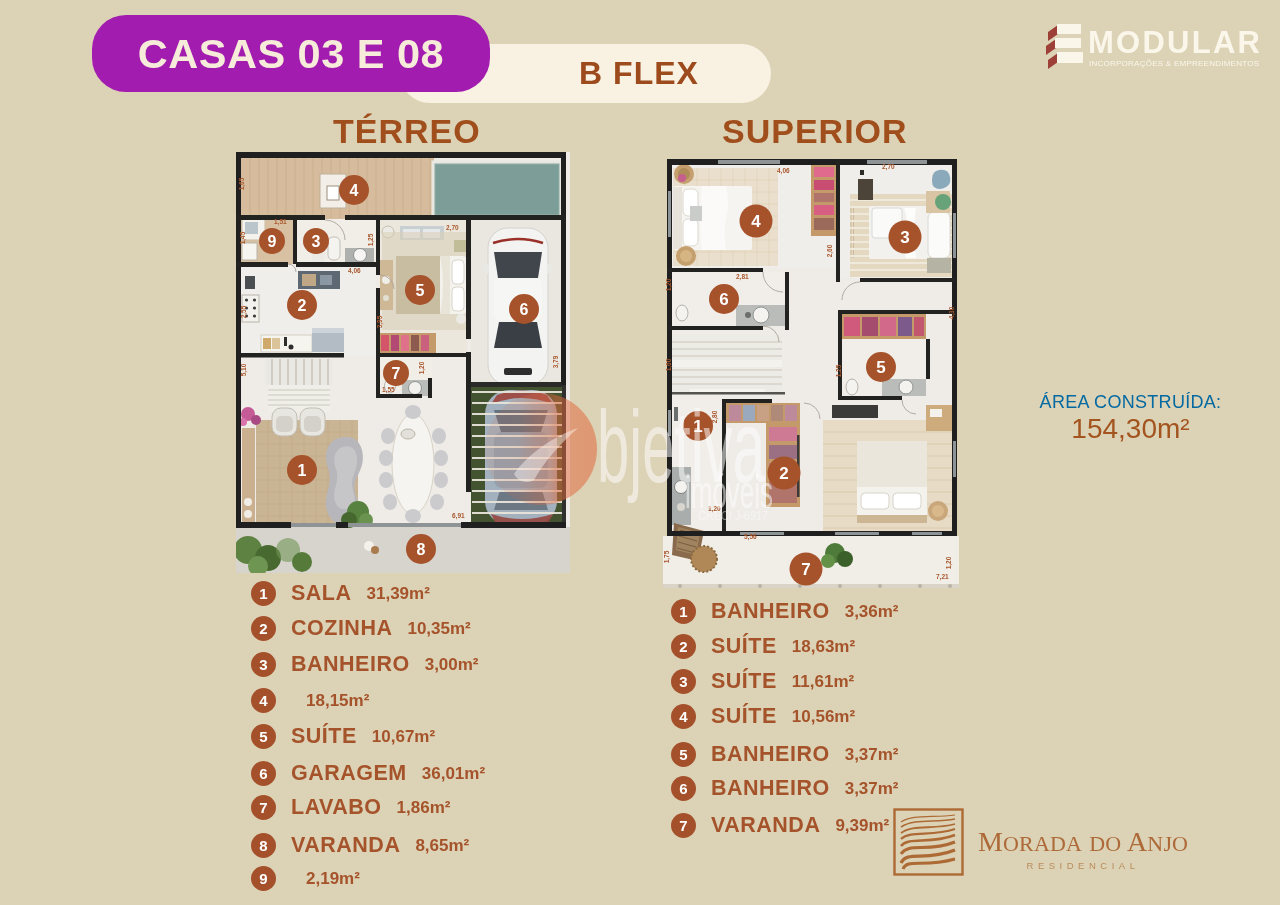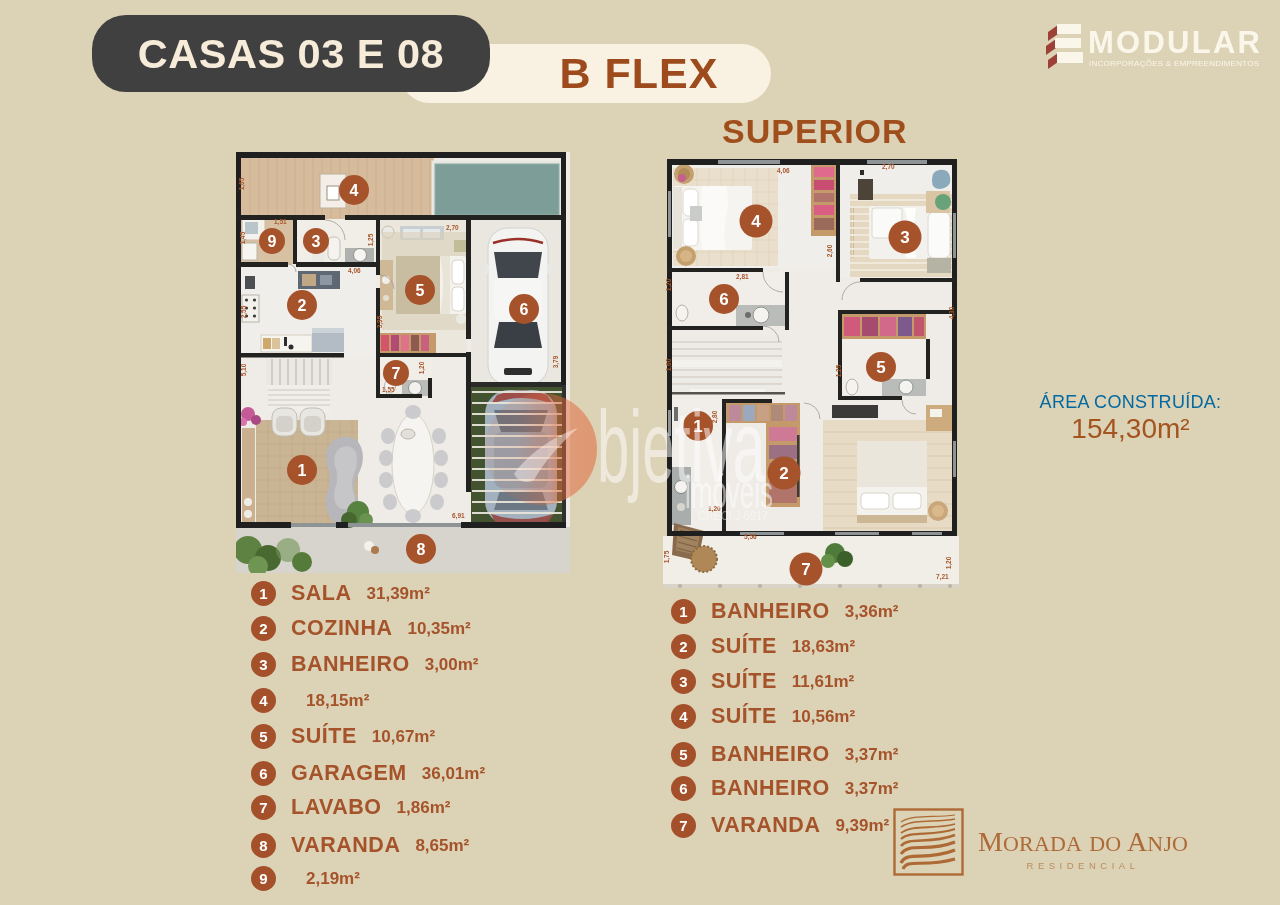--- a/index.html
+++ b/index.html
@@ -6,7 +6,7 @@
   body{width:1280px;height:905px;overflow:hidden;font-family:"Liberation Sans",sans-serif;}
   .page{position:relative;width:1280px;height:905px;background:#dcd2b6;}
   .abs{position:absolute;}
-  .badge-dark{left:92px;top:15px;width:398px;height:77px;background:#404040;border-radius:34px;display:flex;align-items:center;justify-content:center;z-index:2;}
+  .badge-dark{left:92px;top:15px;width:398px;height:77px;background:#a21caf;border-radius:34px;display:flex;align-items:center;justify-content:center;z-index:2;}
   .badge-dark span{color:#f7ecd9;font-weight:bold;font-size:41.5px;letter-spacing:0.5px;}
   .badge-cream{left:400px;top:44px;width:371px;height:59px;background:#f9f1e1;border-radius:30px;display:flex;align-items:center;justify-content:center;z-index:1;}
   .badge-cream span{color:#9d4a1d;font-weight:bold;font-size:43px;letter-spacing:1px;margin-left:107px;}

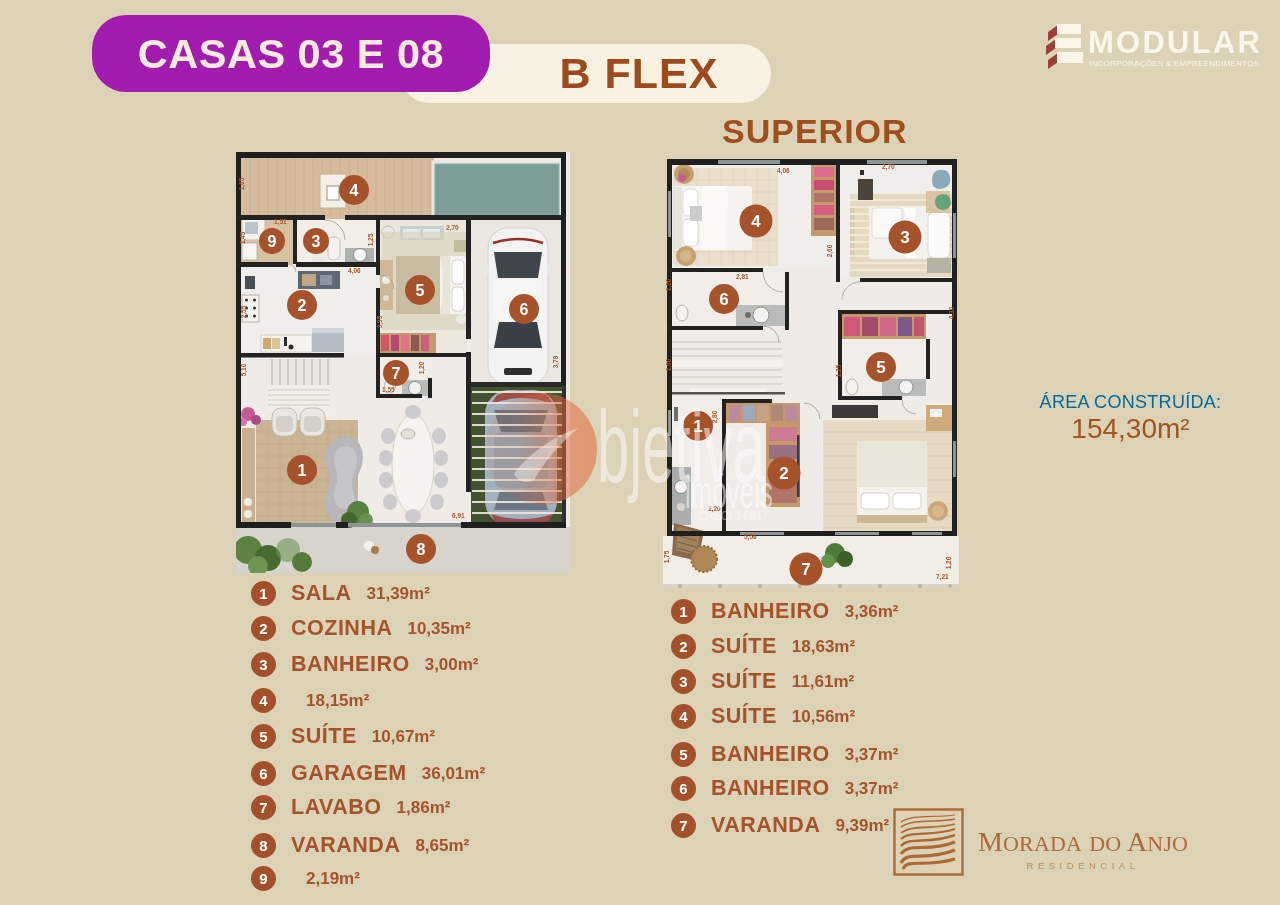--- a/index.html
+++ b/index.html
@@ -9,7 +9,7 @@
   .badge-dark{left:92px;top:15px;width:398px;height:77px;background:#a21caf;border-radius:34px;display:flex;align-items:center;justify-content:center;z-index:2;}
   .badge-dark span{color:#f7ecd9;font-weight:bold;font-size:41.5px;letter-spacing:0.5px;}
   .badge-cream{left:400px;top:44px;width:371px;height:59px;background:#f9f1e1;border-radius:30px;display:flex;align-items:center;justify-content:center;z-index:1;}
-  .badge-cream span{color:#9d4a1d;font-weight:bold;font-size:43px;letter-spacing:1px;margin-left:107px;}
+  .badge-cream span{color:#9d4a1d;font-weight:bold;font-size:32px;letter-spacing:1px;margin-left:107px;}
   .floor-title{color:#a04e1b;font-weight:bold;font-size:34px;letter-spacing:1px;}
   .legend{list-style:none;margin:0;padding:0;}
   .legend li{position:absolute;display:flex;align-items:center;white-space:nowrap;}

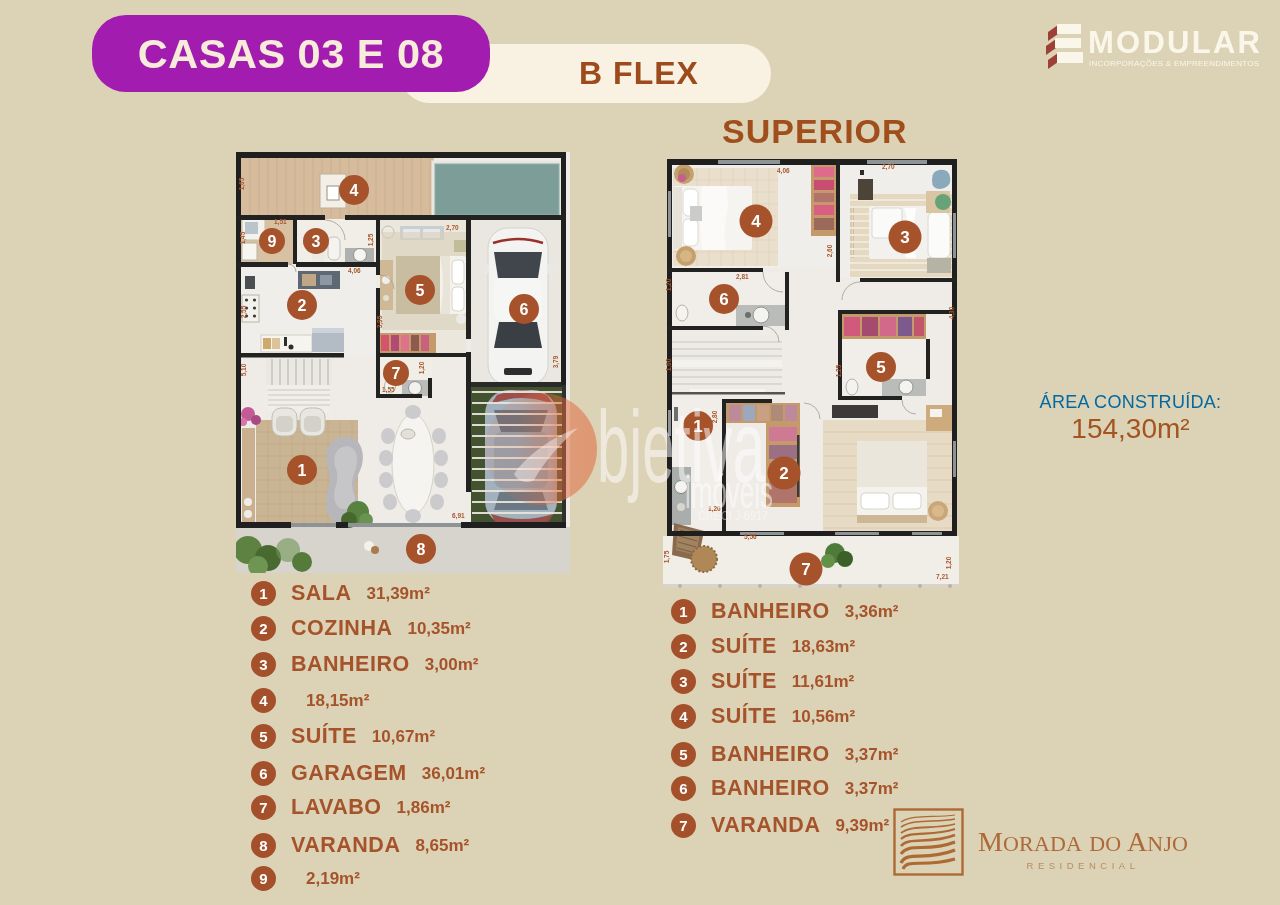--- a/index.html
+++ b/index.html
@@ -48,6 +48,7 @@
   </svg>
   </div>
 
+  <div class="abs floor-title" style="left:333px;top:112px;">TÉRREO</div>
 
   <div class="abs floor-title" style="left:722px;top:112px;">SUPERIOR</div>
 

